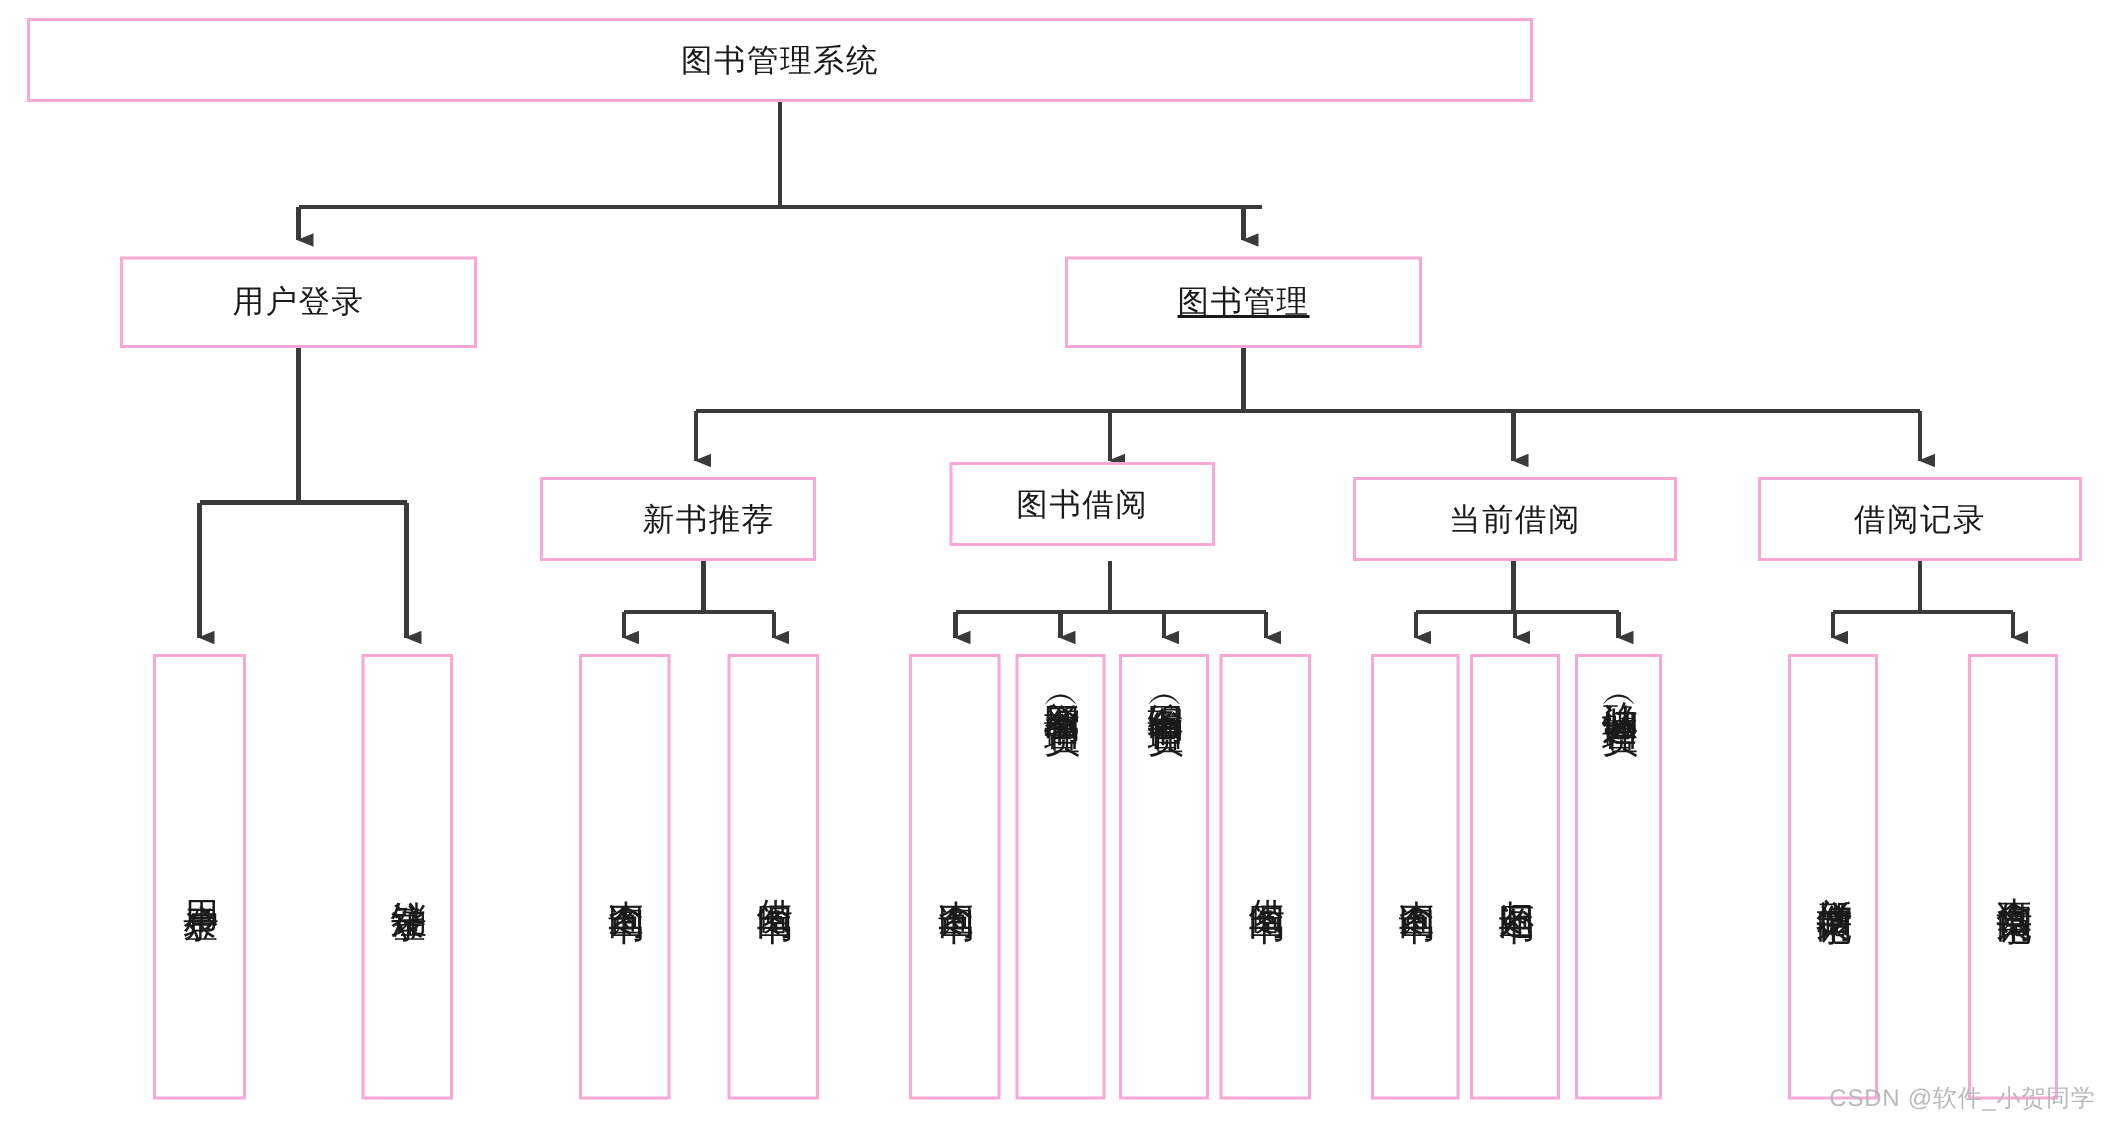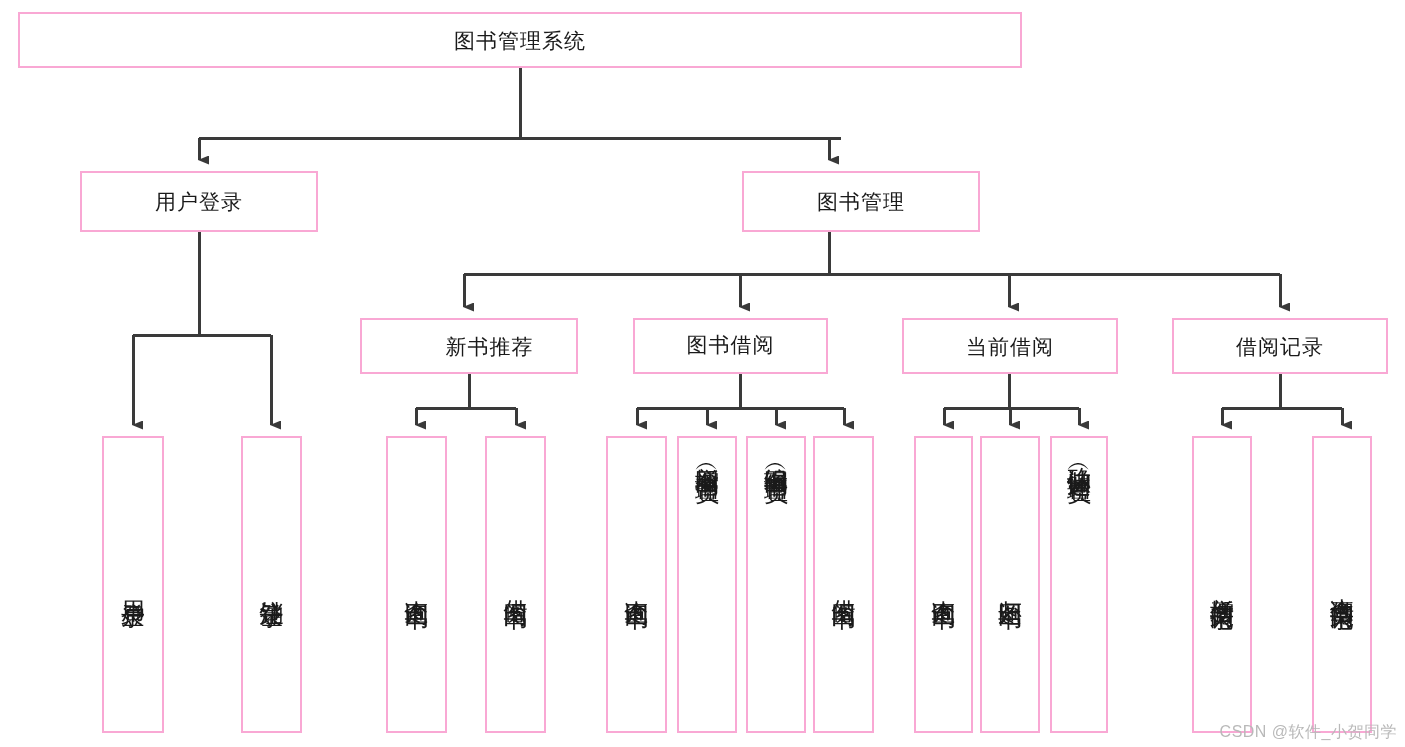--- a/index.html
+++ b/index.html
@@ -153,7 +153,7 @@
     <span class="node-label">用户登录</span>
   </div>
 
-  <div class="node-box node-horizontal" style="left:742px; top:171px; width:238px; height:61px;">
+  <div class="node-box node-horizontal" style="left:710px; top:171px; width:238px; height:61px;text-decoration:underline;">
     <span class="node-label">图书管理</span>
   </div>
 

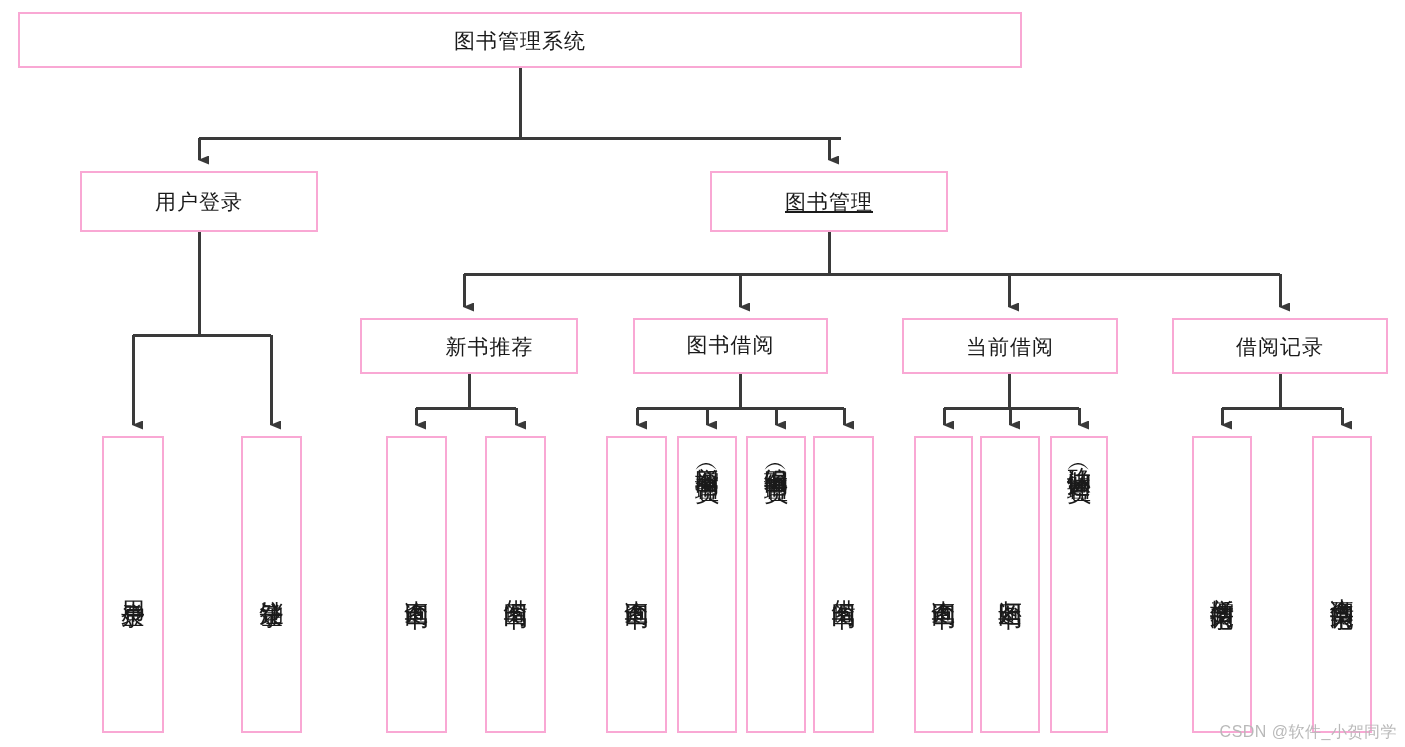--- a/index.html
+++ b/index.html
@@ -157,7 +157,7 @@
     <span class="node-label">图书管理</span>
   </div>
 
-  <div class="node-box node-horizontal" style="left:360px; top:318px; width:218px; height:56px;padding-left:41px;">
+  <div class="node-box node-horizontal" style="left:360px; top:318px; width:184px; height:56px;padding-left:41px;">
     <span class="node-label">新书推荐</span>
   </div>
 

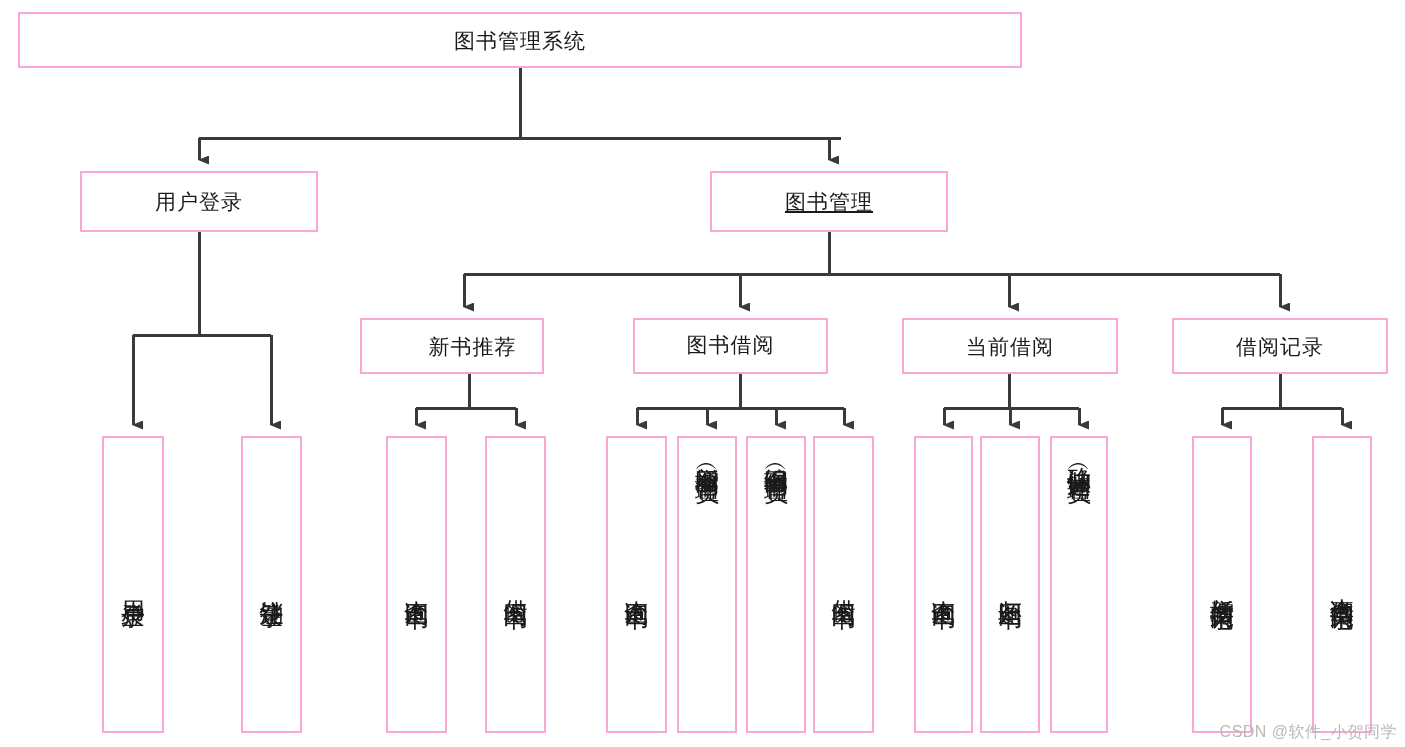--- a/index.html
+++ b/index.html
@@ -161,7 +161,7 @@
     <span class="node-label">新书推荐</span>
   </div>
 
-  <div class="node-box node-horizontal" style="left:633px; top:318px; width:195px; height:56px;font-family:Liberation Mono, monospace;">
+  <div class="node-box node-horizontal" style="left:633px; top:308px; width:177px; height:56px;">
     <span class="node-label">图书借阅</span>
   </div>
 

